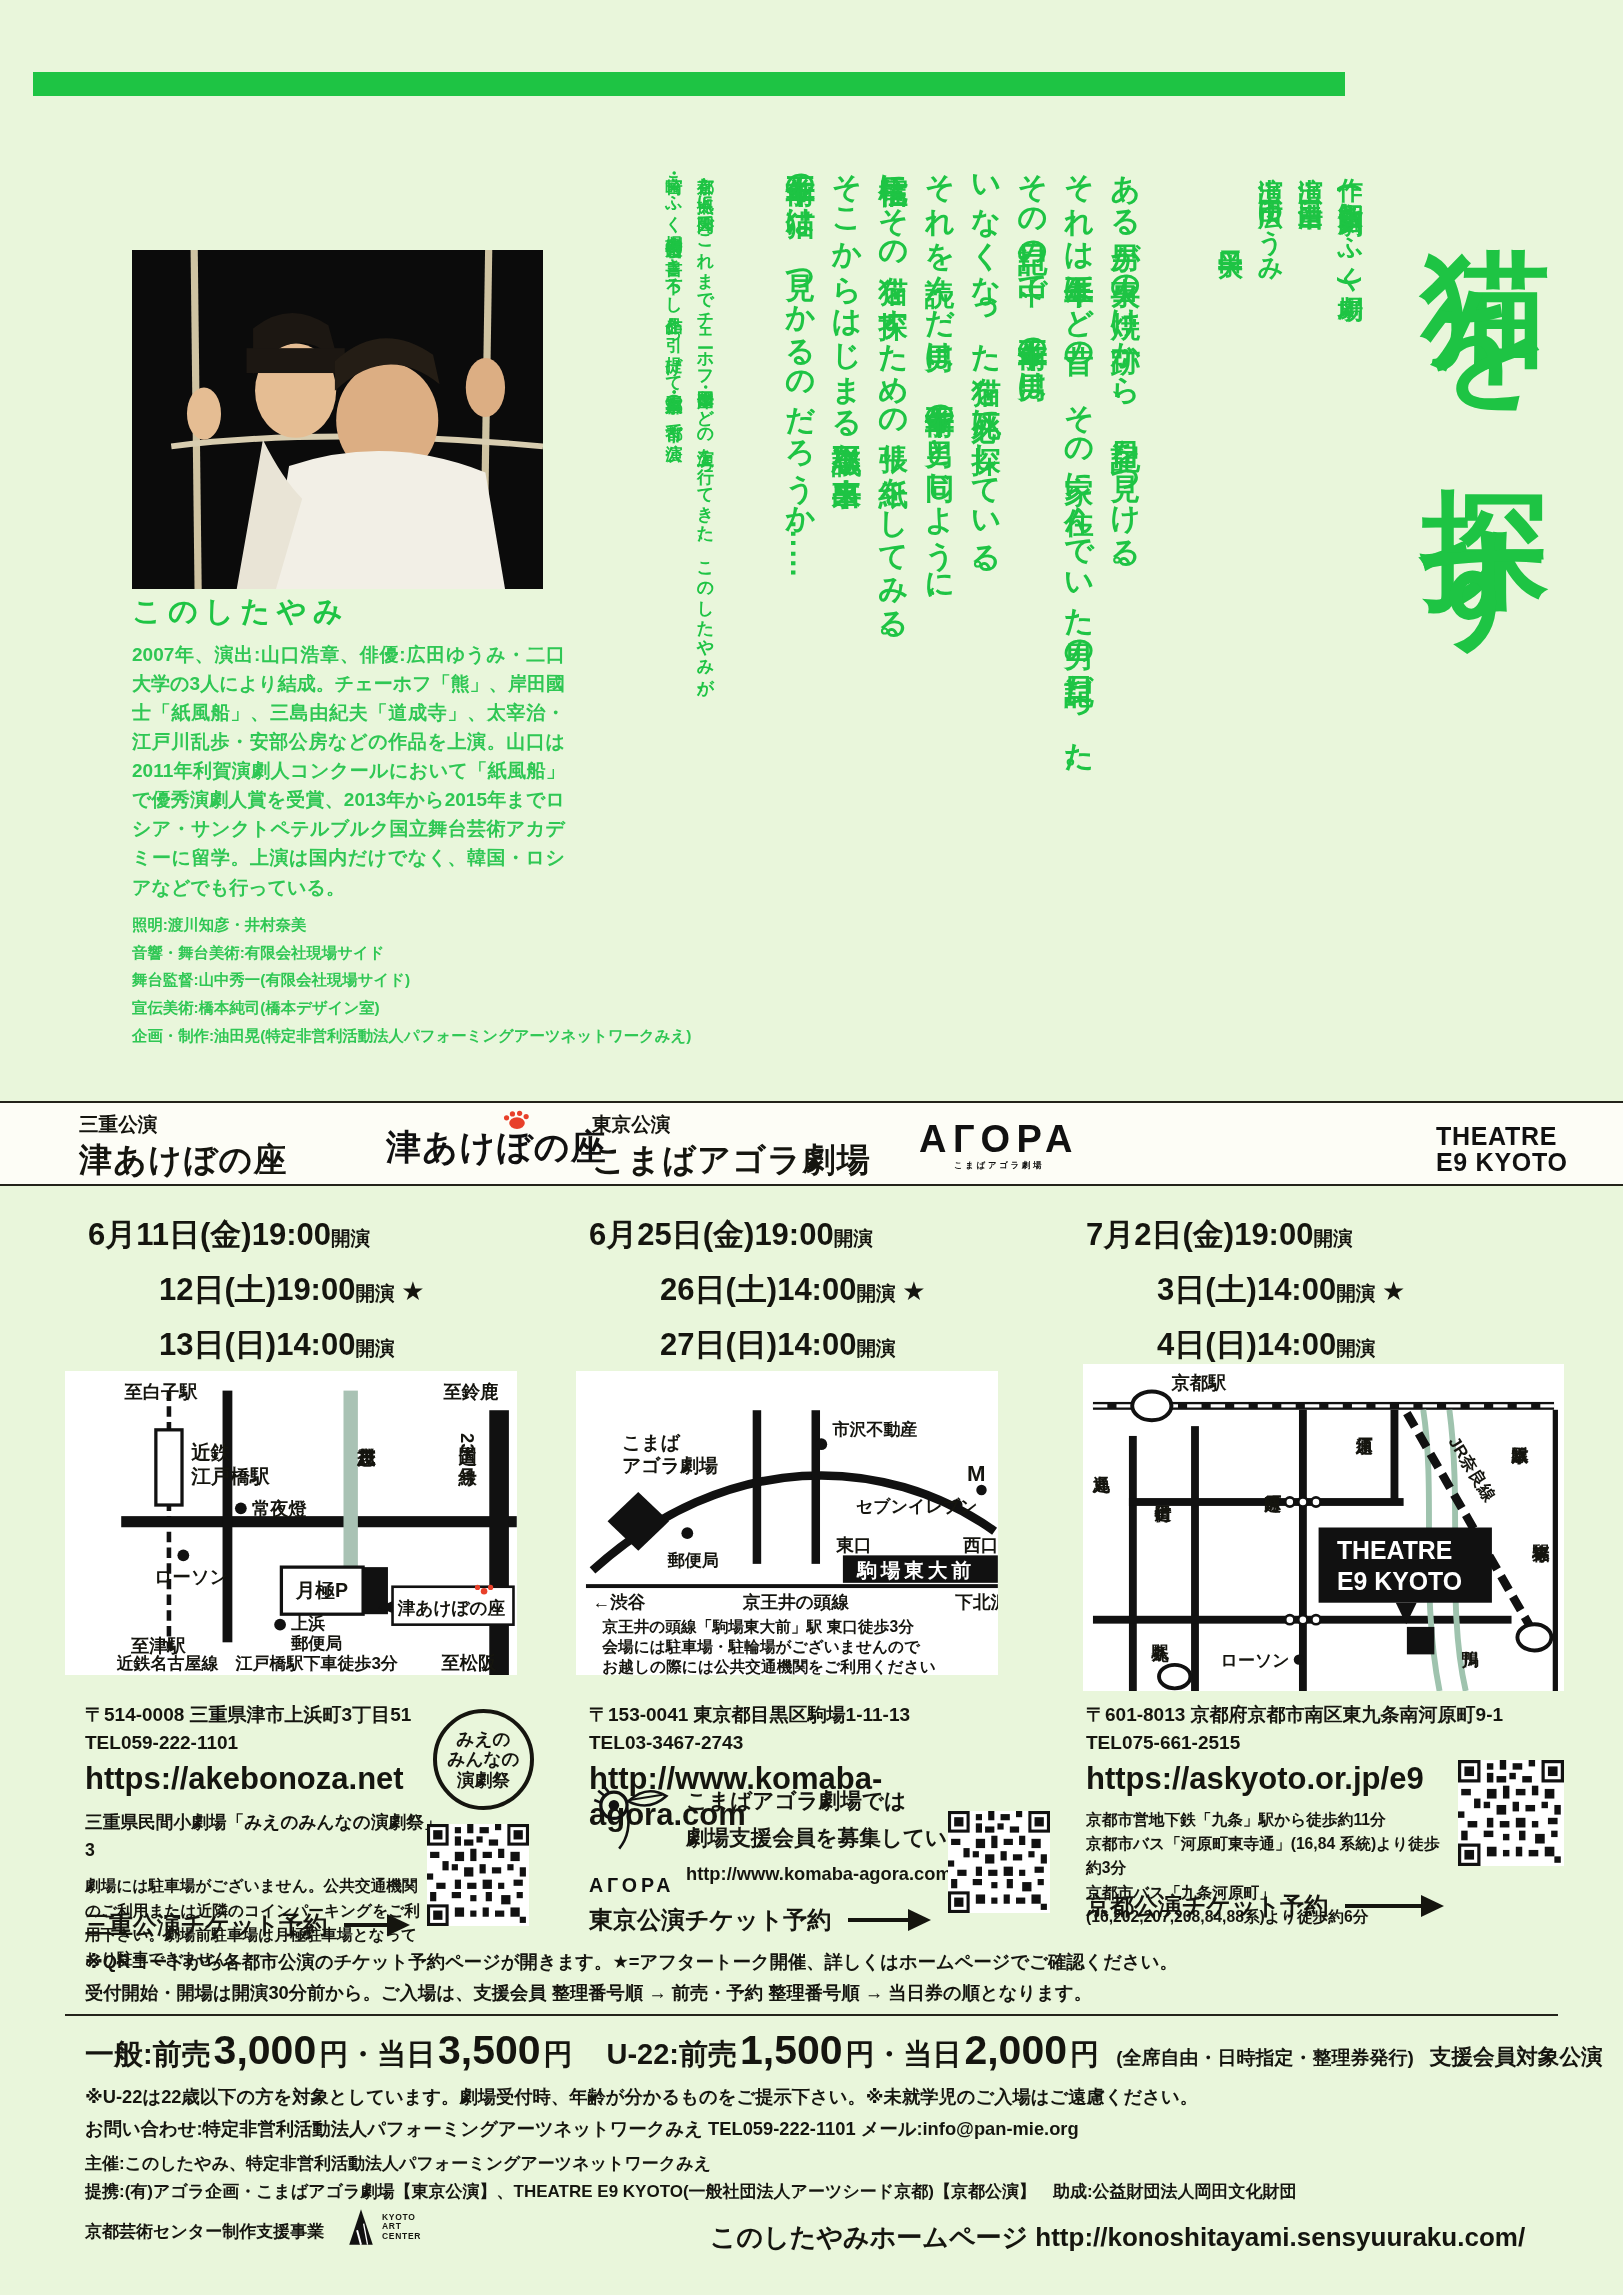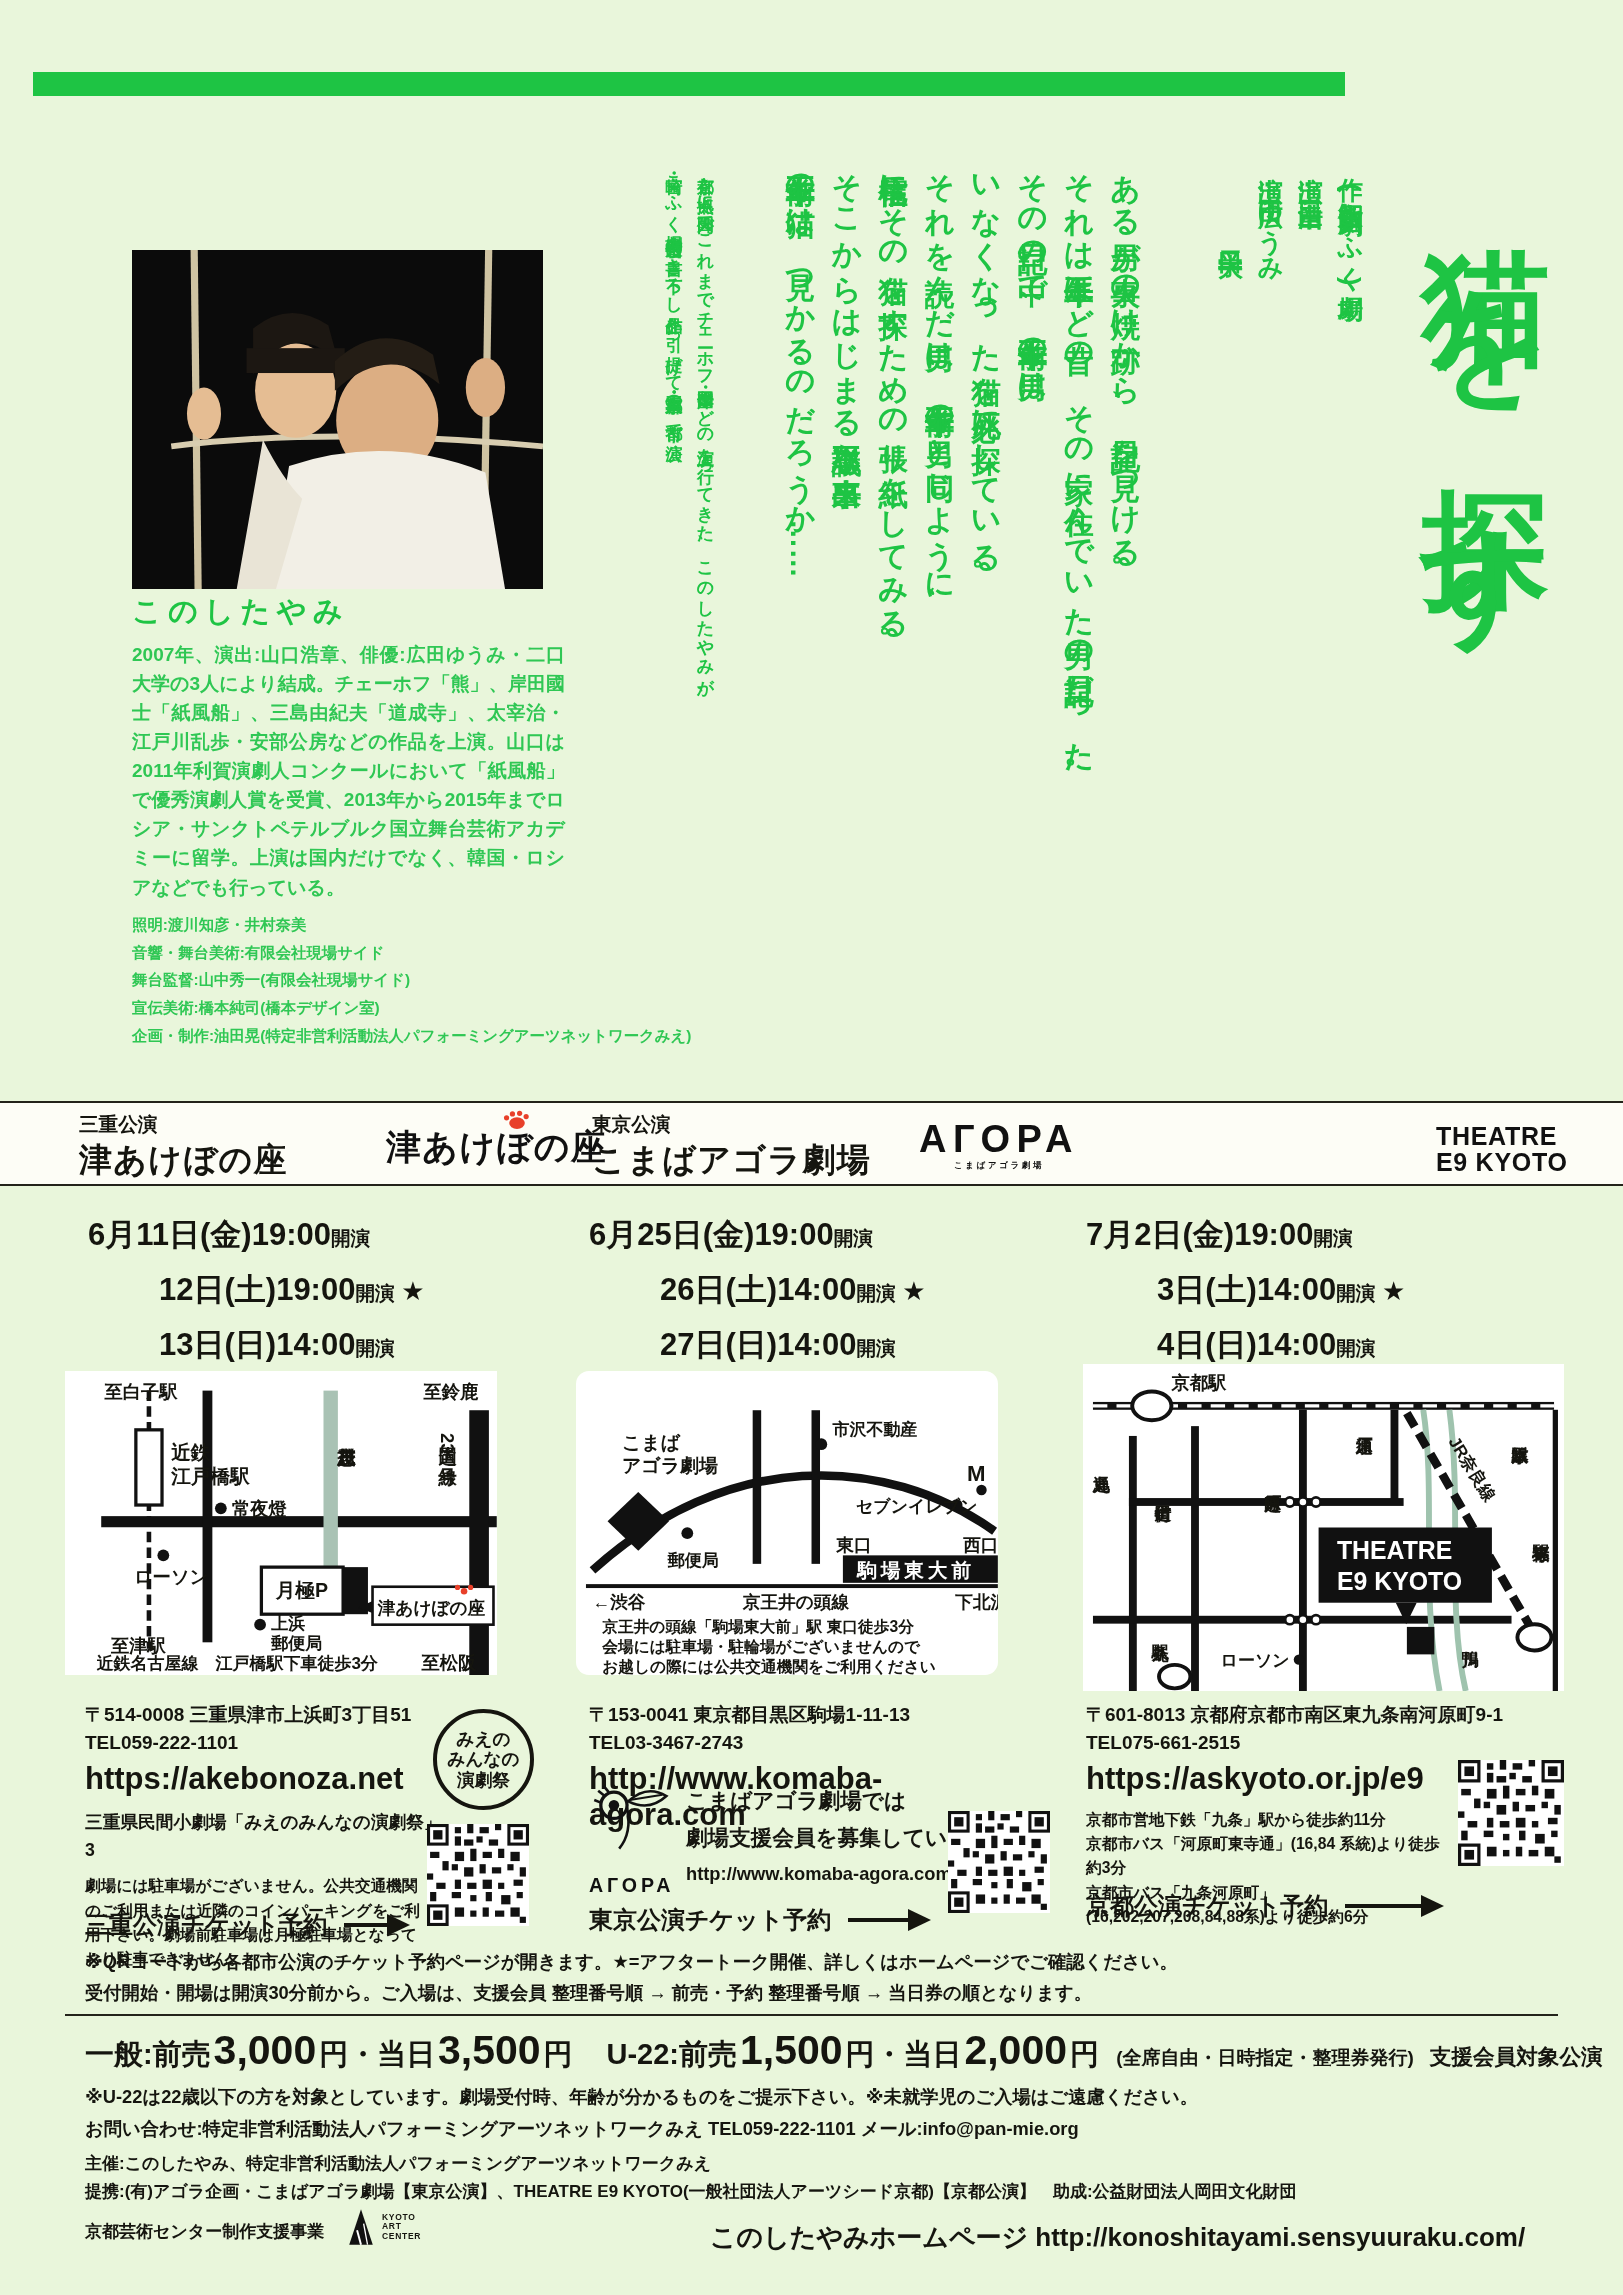--- a/index.html
+++ b/index.html
@@ -244,7 +244,7 @@
     <div class="row2"><span>4日(日)</span><span>14:00</span><span class="kaien">開演</span><span class="star"></span></div>
   </div>
 
-  <div class="abs mapbox" style="left:65px;top:1371px;width:432px;height:304px;">
+  <div class="abs mapbox" style="left:65px;top:1371px;width:432px;height:304px;padding-left:20px;">
     <svg width="432" height="304" viewBox="0 0 660 465">
       <line x1="128" y1="30" x2="128" y2="425" stroke="#111" stroke-width="7" stroke-dasharray="16 8"></line>
       <rect x="55" y="222" width="605" height="17" fill="#111"></rect>

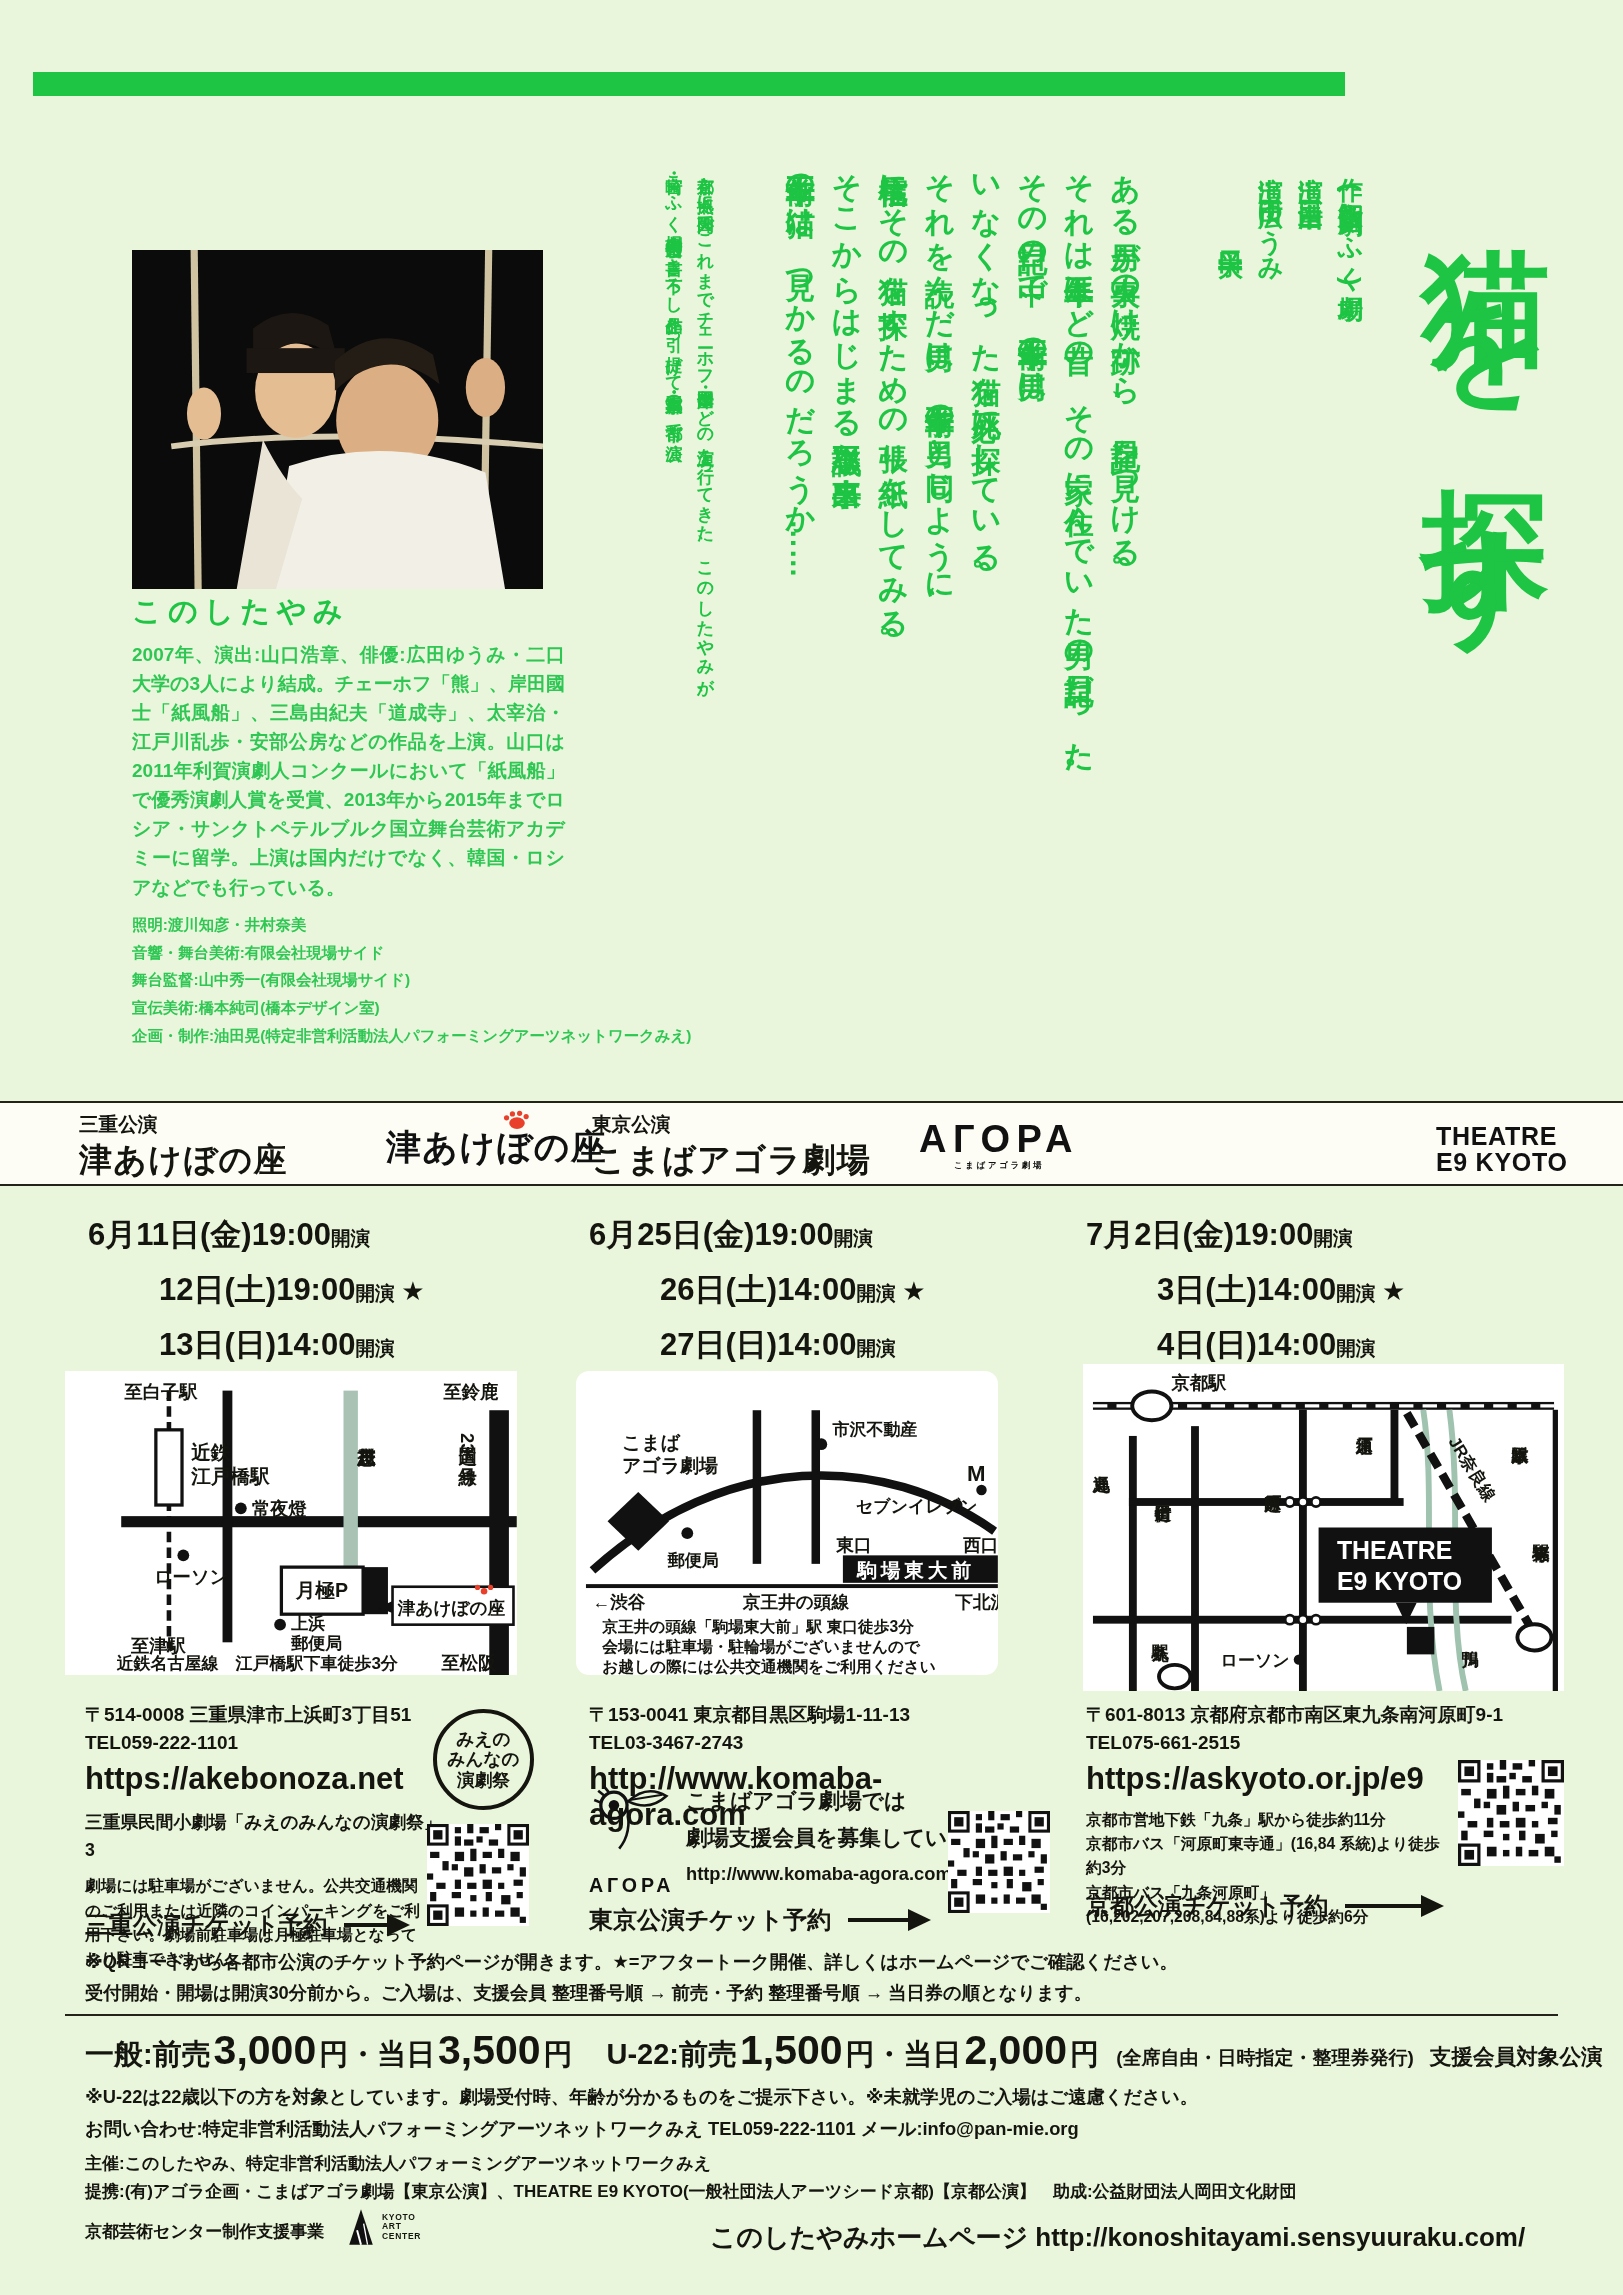--- a/index.html
+++ b/index.html
@@ -280,7 +280,7 @@
     </svg>
   </div>
 
-  <div class="abs mapbox" style="left:576px;top:1371px;width:422px;height:304px;border-radius:13px;">
+  <div class="abs mapbox" style="left:576px;top:1371px;width:422px;height:304px;">
     <svg width="422" height="304" viewBox="0 0 645 465">
       <path d="M25,305 C230,120 470,125 640,245" stroke="#111" stroke-width="13" fill="none"></path>
       <rect x="270" y="60" width="13" height="235" fill="#111"></rect>

